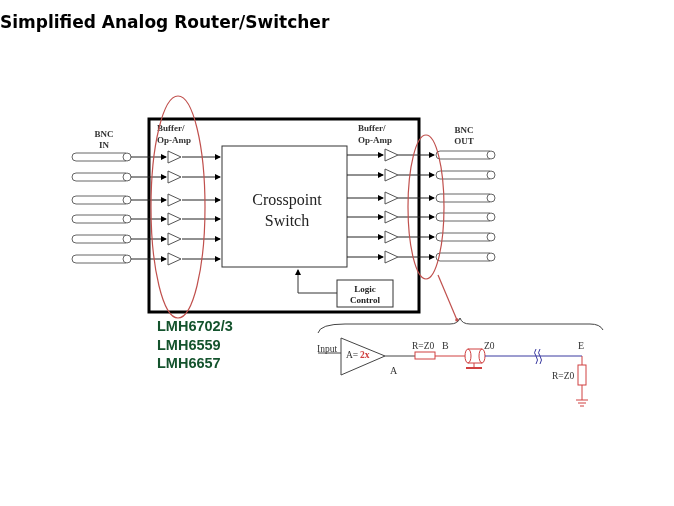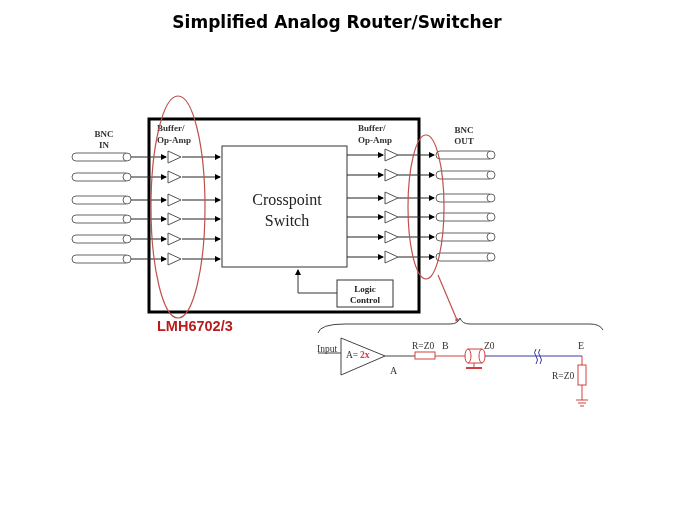--- a/index.html
+++ b/index.html
@@ -5,7 +5,7 @@
   html, body { margin: 0; padding: 0; background: #ffffff; }
   body { width: 674px; height: 506px; position: relative; overflow: hidden; font-family: "DejaVu Sans", sans-serif; }
   #title {
-    position: absolute; left: 0; top: 12px; width: 674px; text-align: center;
+    position: absolute; left: 0; top: 12px; width: 674px; 
     font-family: "DejaVu Sans", sans-serif; font-weight: bold; font-size: 17px; color: #000;
   }
   svg { position: absolute; left: 0; top: 0; }

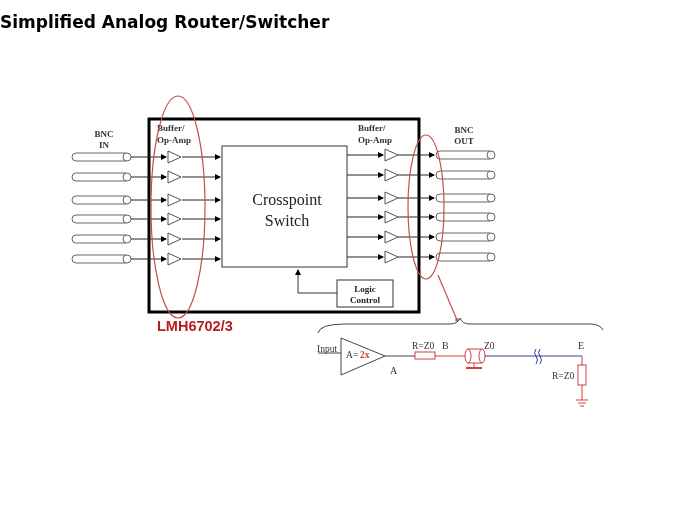--- a/index.html
+++ b/index.html
@@ -13,7 +13,7 @@
   .parts {
     position: absolute; left: 157px; top: 317px;
     font-family: "Liberation Sans", sans-serif; font-weight: bold; font-size: 14.5px;
-    color: #b91c1c; line-height: 18.5px;
+    color: #14532d; line-height: 18.5px;
   }
 </style>
 </head>

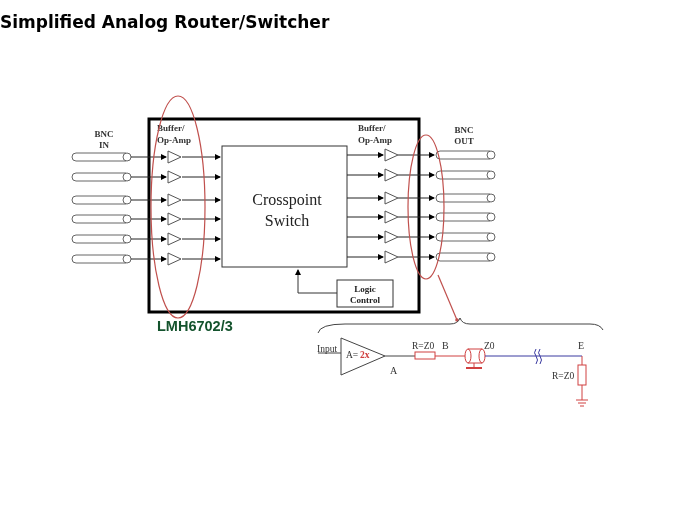--- a/index.html
+++ b/index.html
@@ -158,6 +158,7 @@
 
 <div class="parts">
   <div>LMH6702/3</div>
+  <div>LMH6559</div>
 </div>
 
 </body></html>

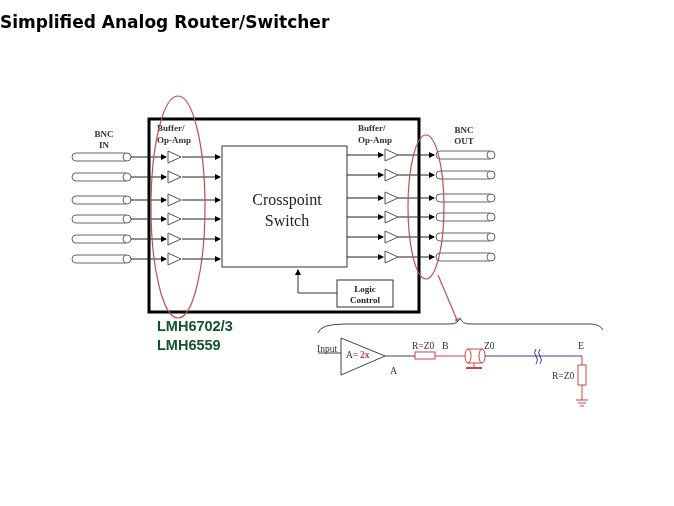--- a/index.html
+++ b/index.html
@@ -159,6 +159,7 @@
 <div class="parts">
   <div>LMH6702/3</div>
   <div>LMH6559</div>
+  <div>LMH6657</div>
 </div>
 
 </body></html>

